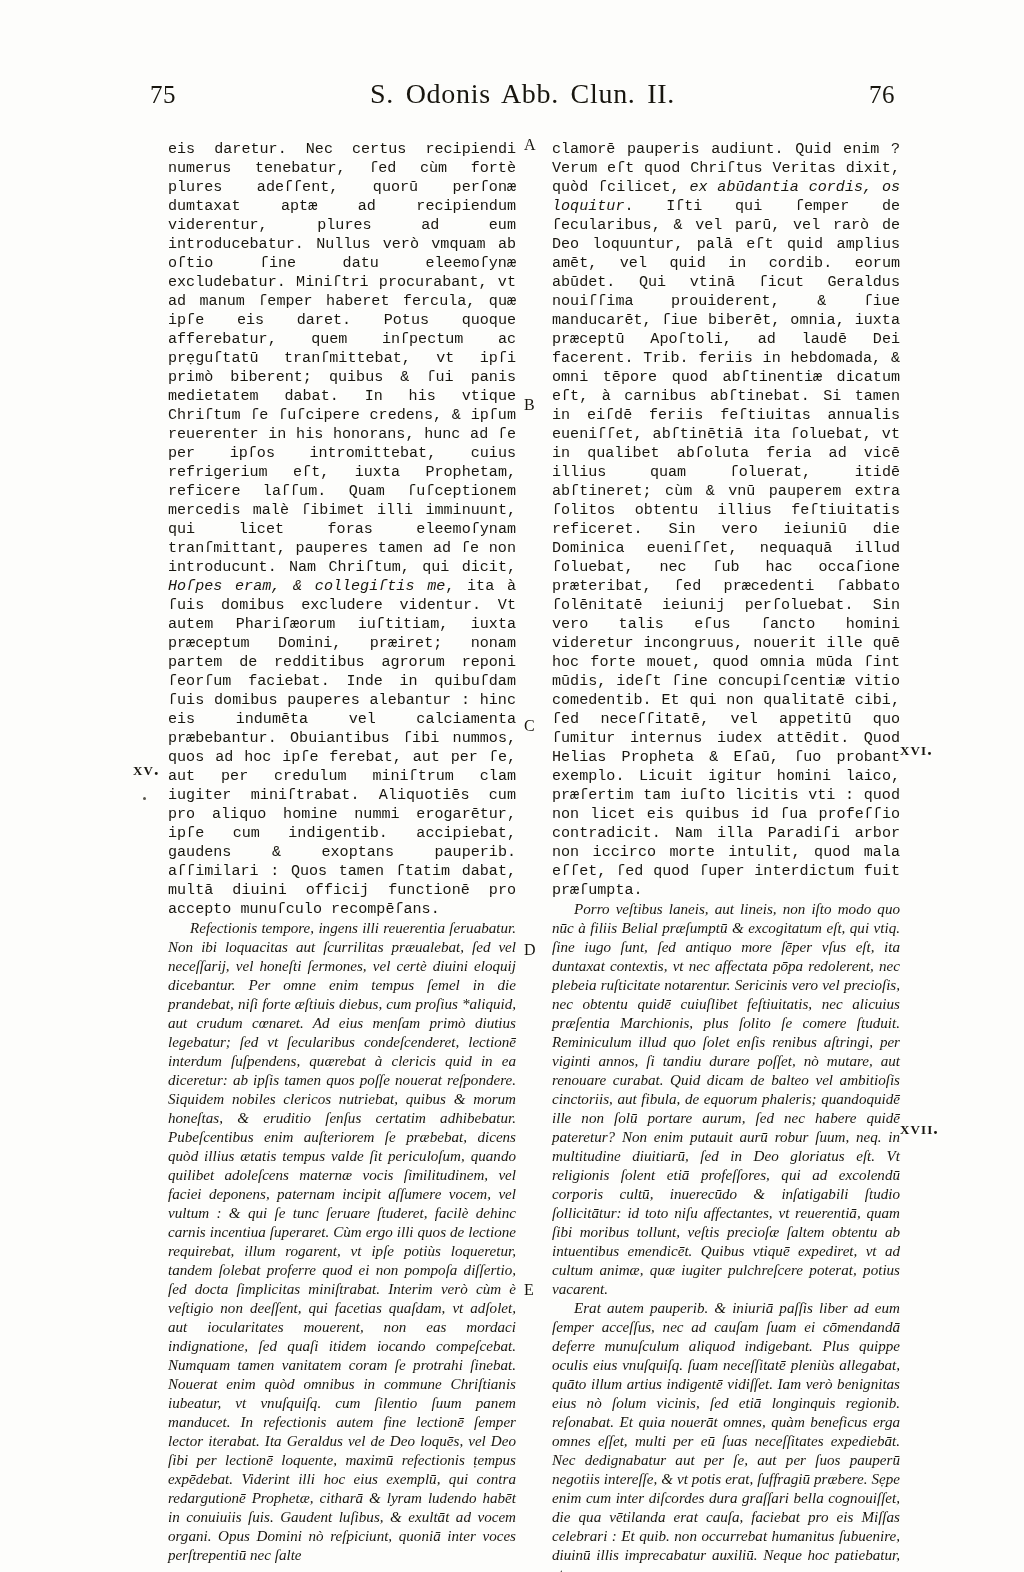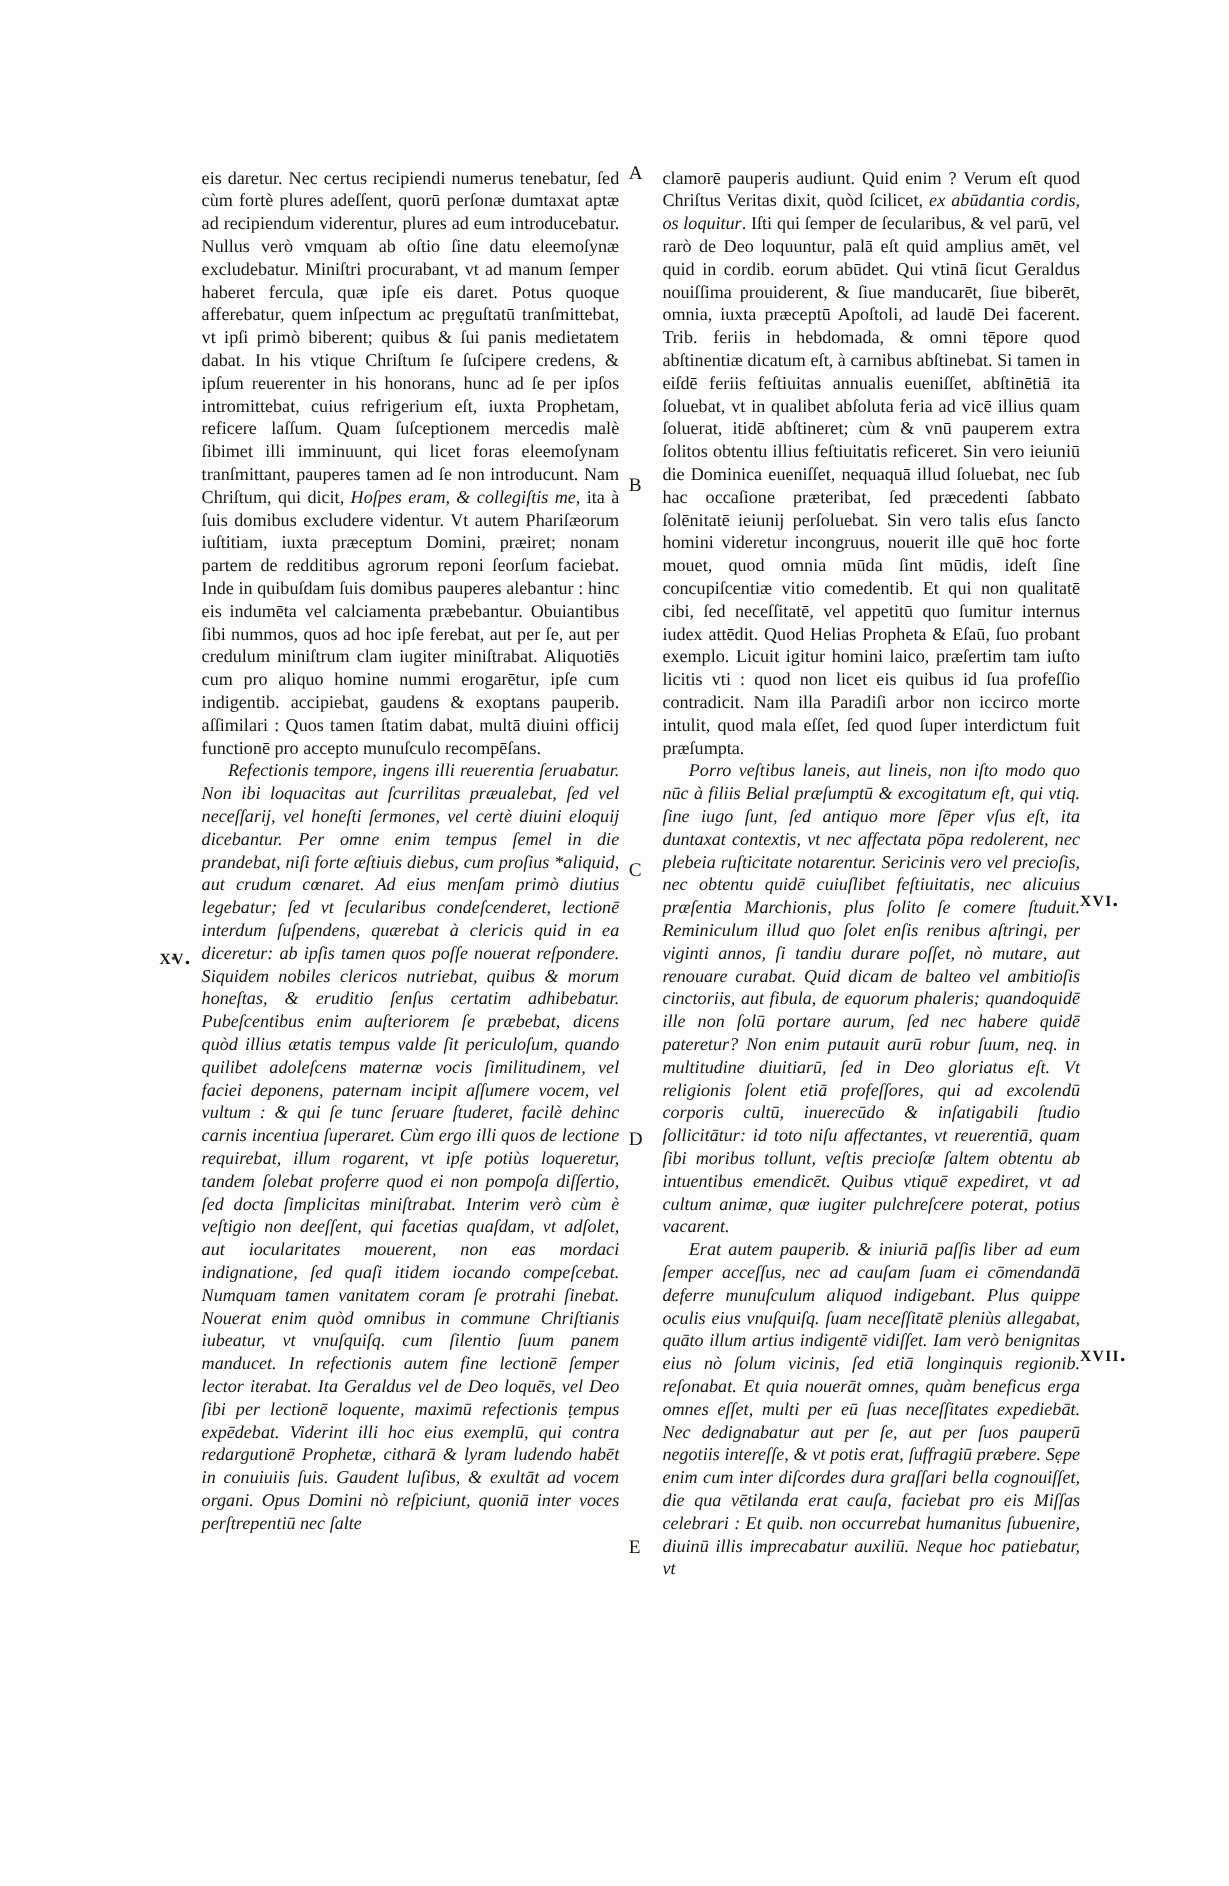--- a/index.html
+++ b/index.html
@@ -111,6 +111,11 @@
 
 <div class="page">
 
+  <div class="header">
+    <span class="folio">75</span>
+    <span class="header-title">S. Odonis Abb. Clun. II.</span>
+    <span class="folio">76</span>
+  </div>
 
   <div class="margin-num" style="left:133px; top:787px;">xv.</div>
   <div class="speck" style="left:143px; top:797px;"></div>

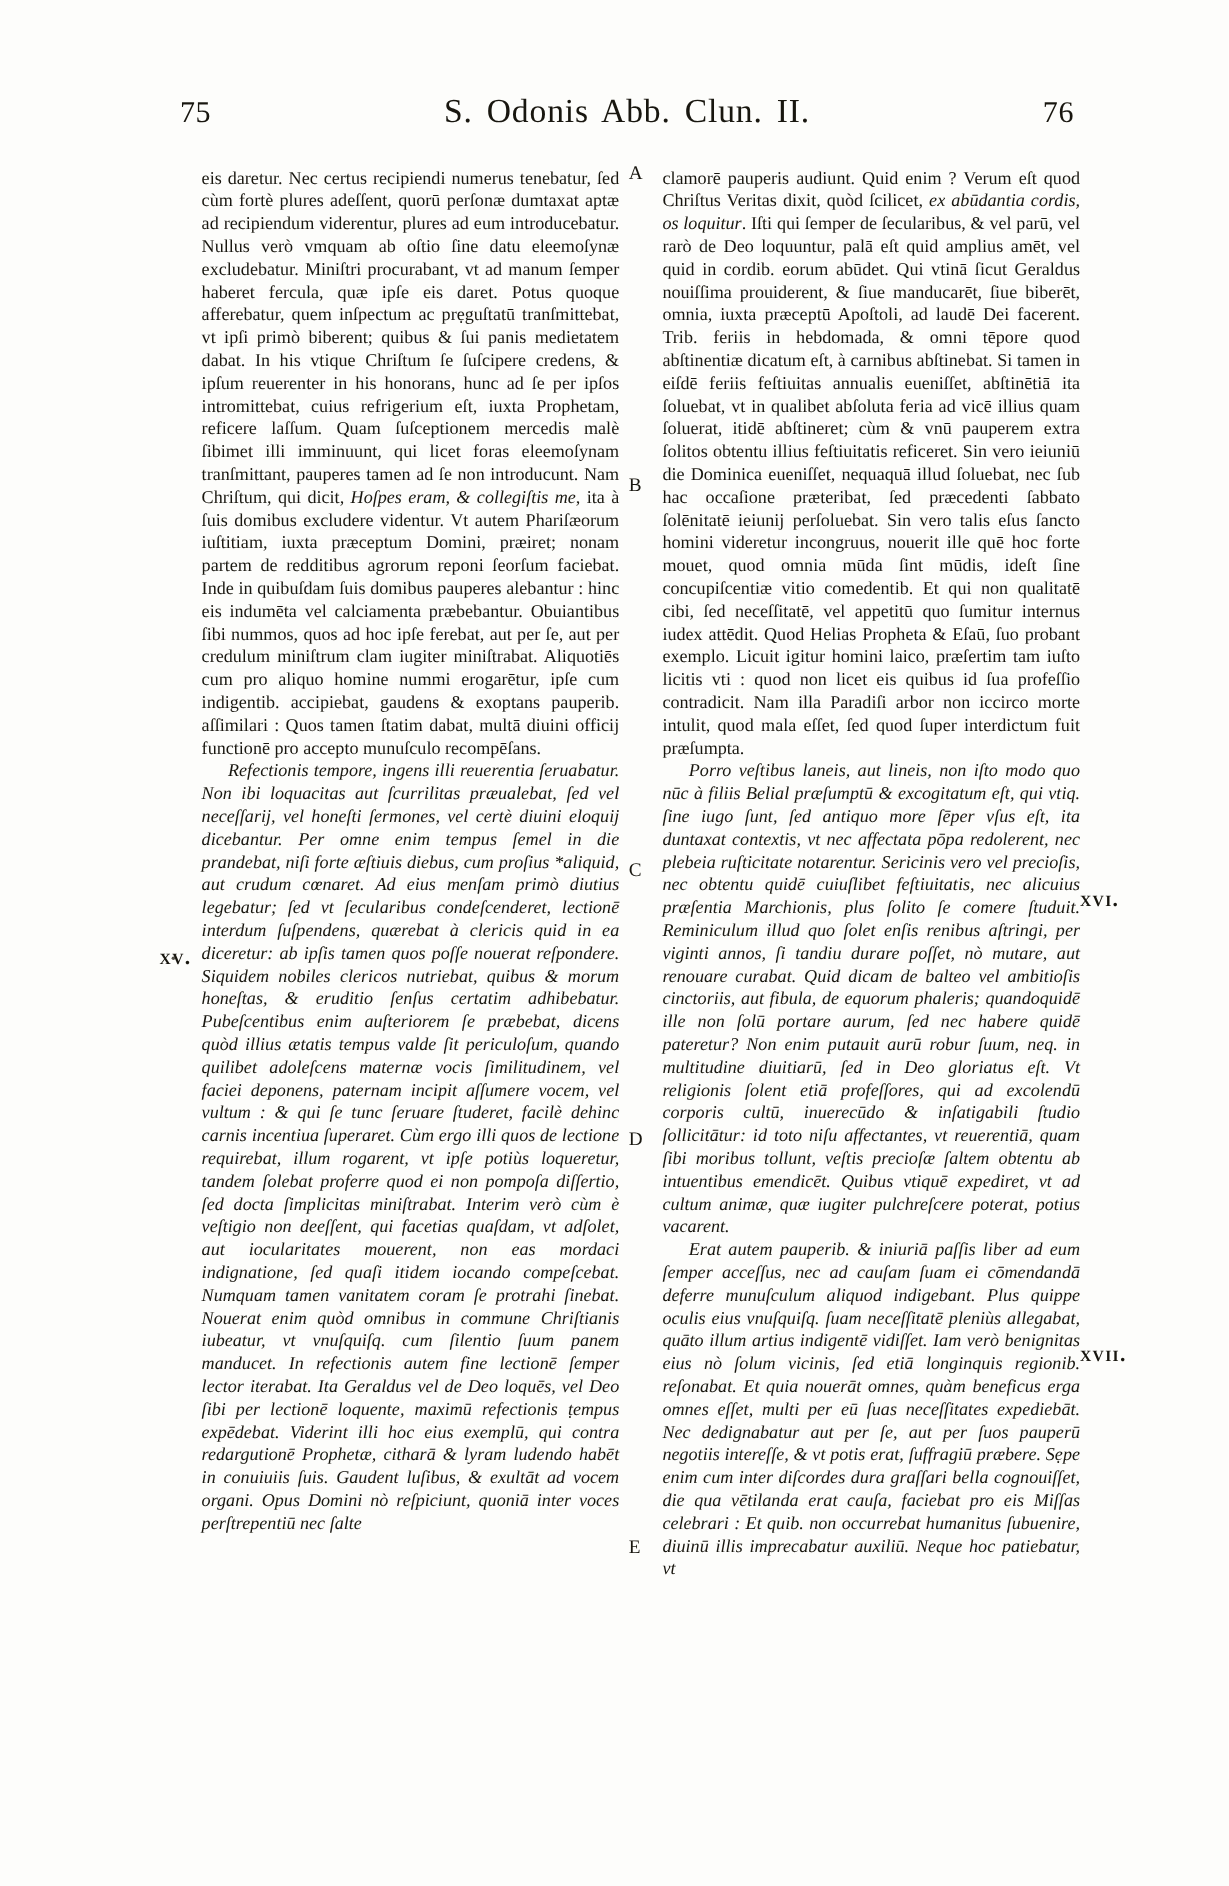--- a/index.html
+++ b/index.html
@@ -76,6 +76,7 @@
   }
   .col p.cont {
     text-indent: 0;
+    font-family: Liberation Mono, monospace;
   }
   .it { font-style: italic; }
 

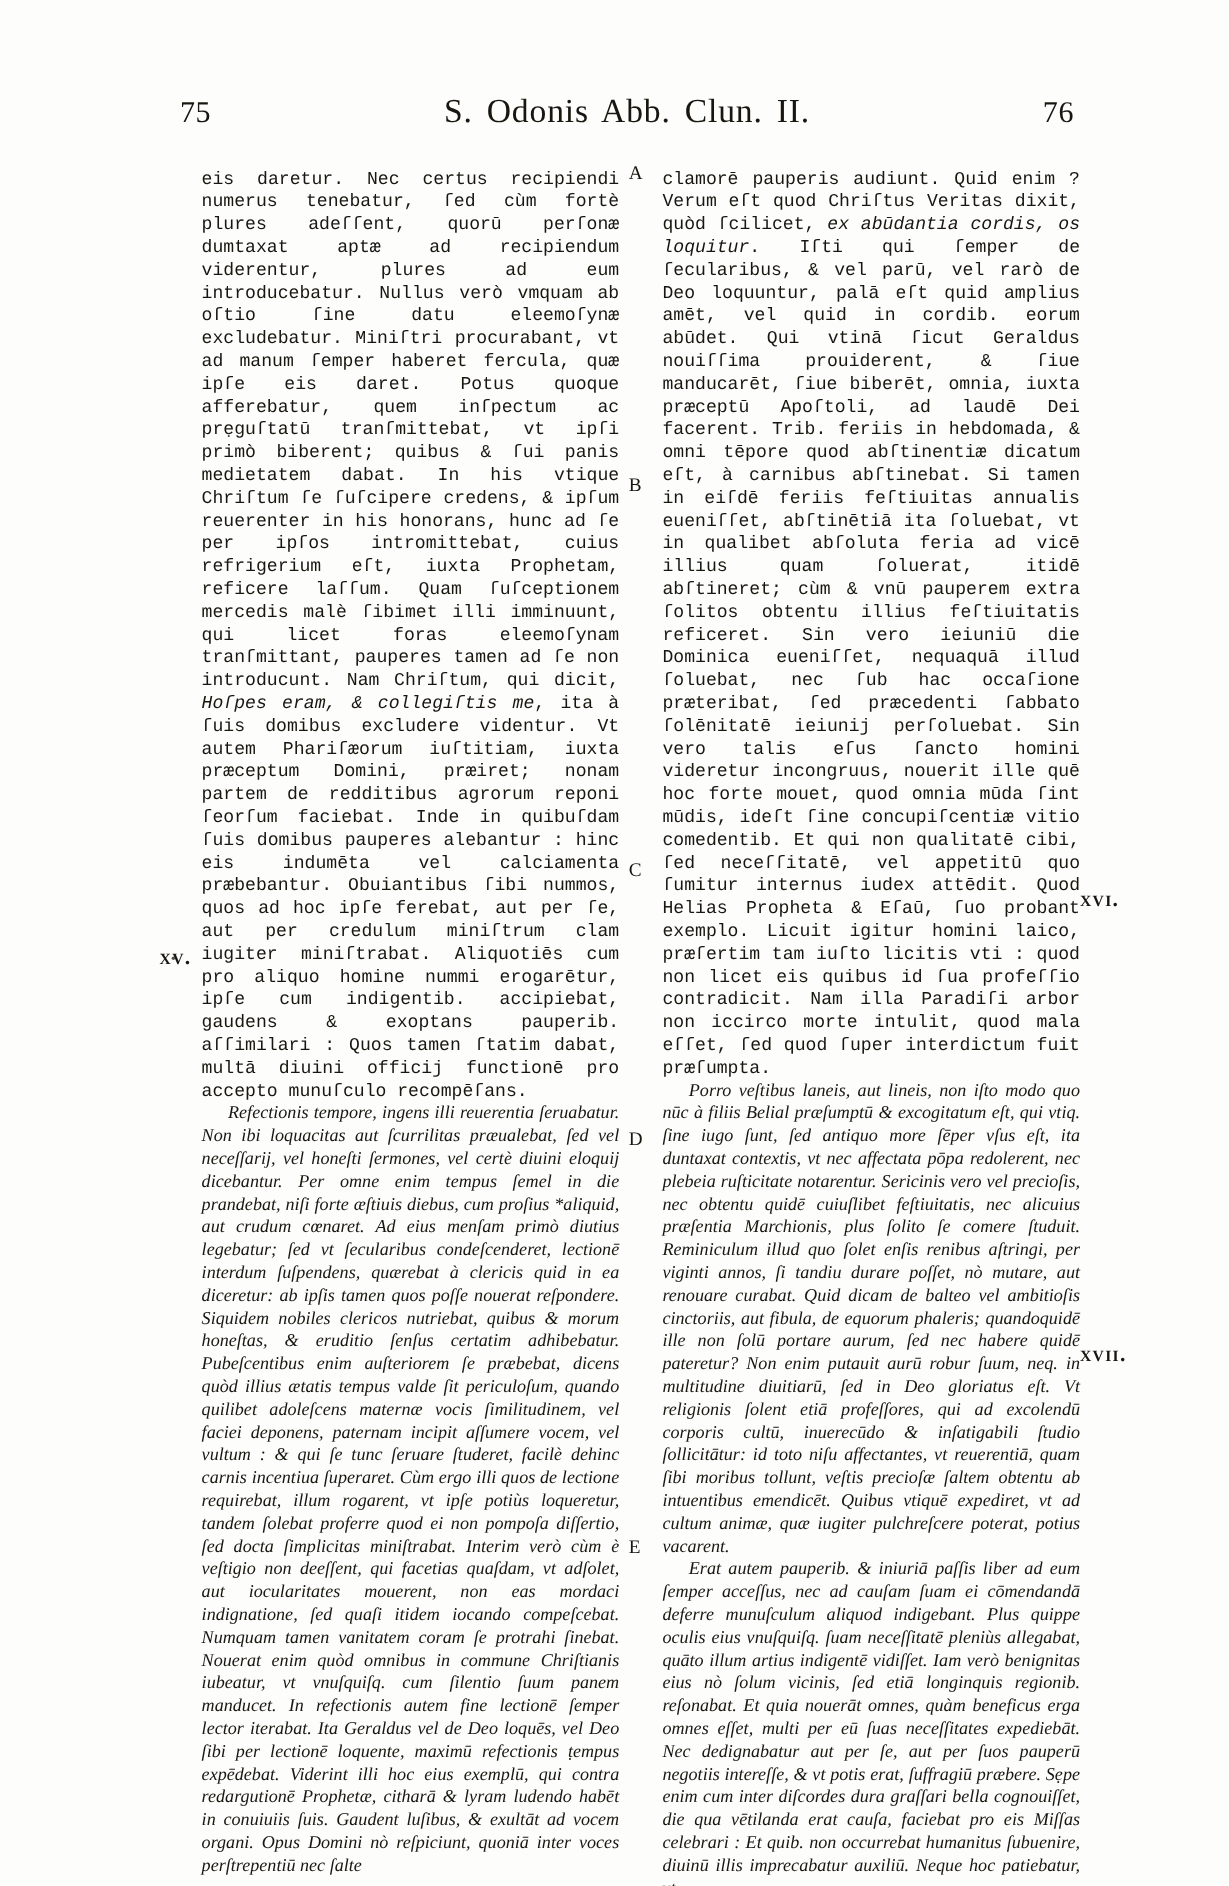--- a/index.html
+++ b/index.html
@@ -118,7 +118,7 @@
     <span class="folio">76</span>
   </div>
 
-  <div class="margin-num" style="left:133px; top:787px;">xv.</div>
+  <div class="margin-num" style="left:133px; top:759px;">xv.</div>
   <div class="speck" style="left:143px; top:797px;"></div>
 
   <div class="margin-num" style="left:900px; top:739px;">xvi.</div>

